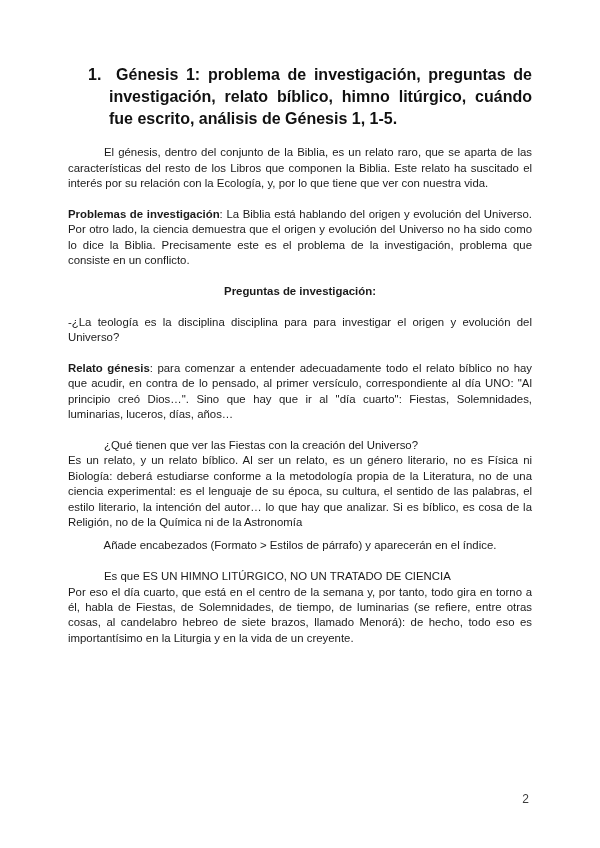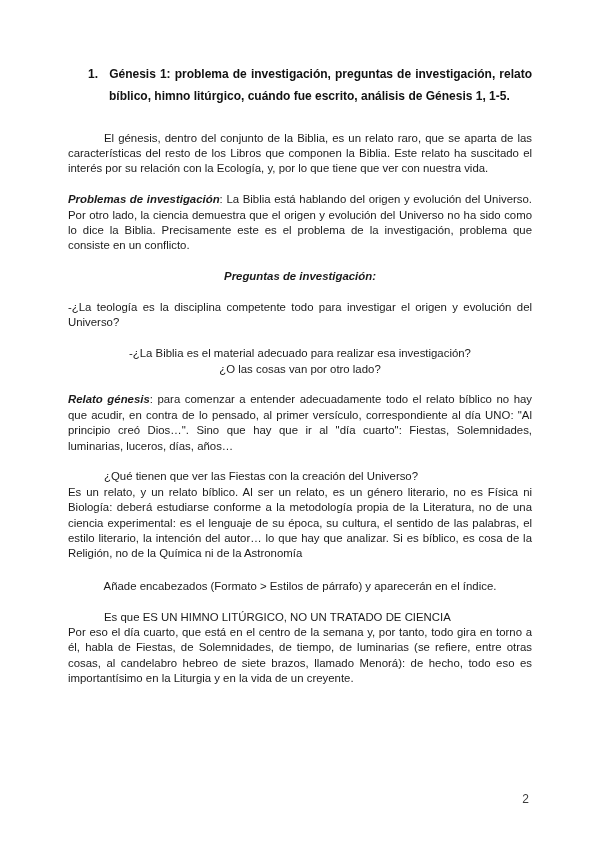--- a/index.html
+++ b/index.html
@@ -29,7 +29,7 @@
     line-height: 15.4px;
   }
   .title {
-    font-size: 12px;
+    font-size: 16px;
     line-height: 21.8px;
     font-weight: bold;
     margin: 64px 0 0 20px;

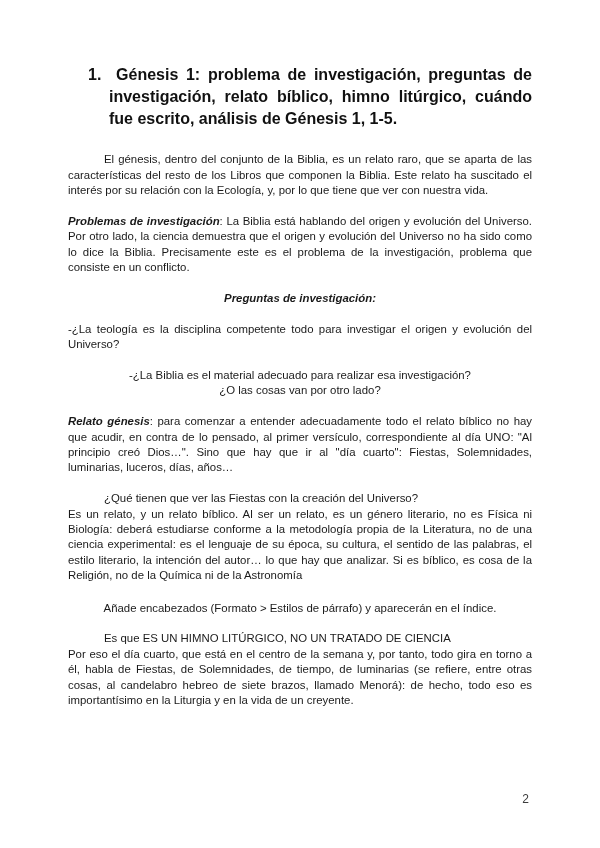--- a/index.html
+++ b/index.html
@@ -46,7 +46,7 @@
     text-align: justify;
   }
   .first {
-    margin-top: 23px;
+    margin-top: 16px;
   }
   .indent {
     text-indent: 36px;

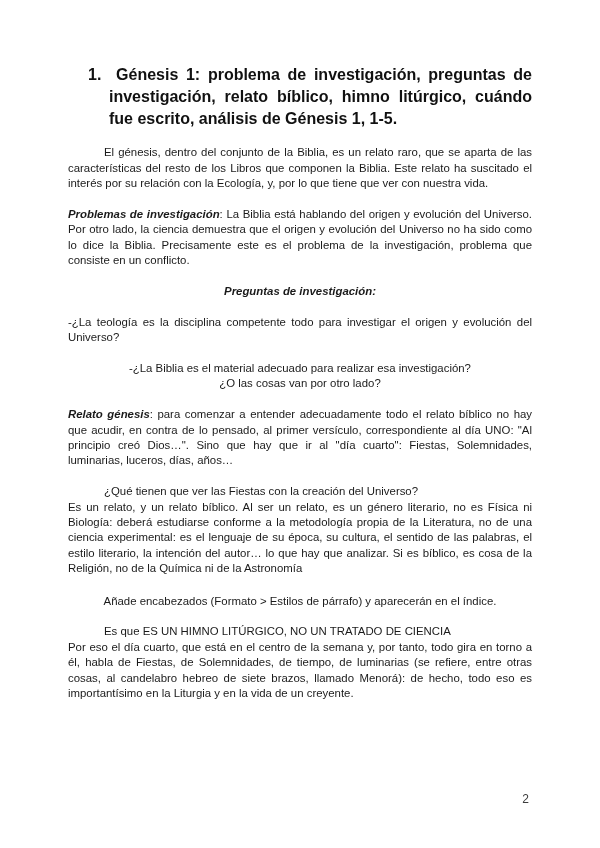--- a/index.html
+++ b/index.html
@@ -59,7 +59,6 @@
   }
   b {
     font-weight: bold;
-    font-style: italic;
   }
   .page-number {
     position: absolute;

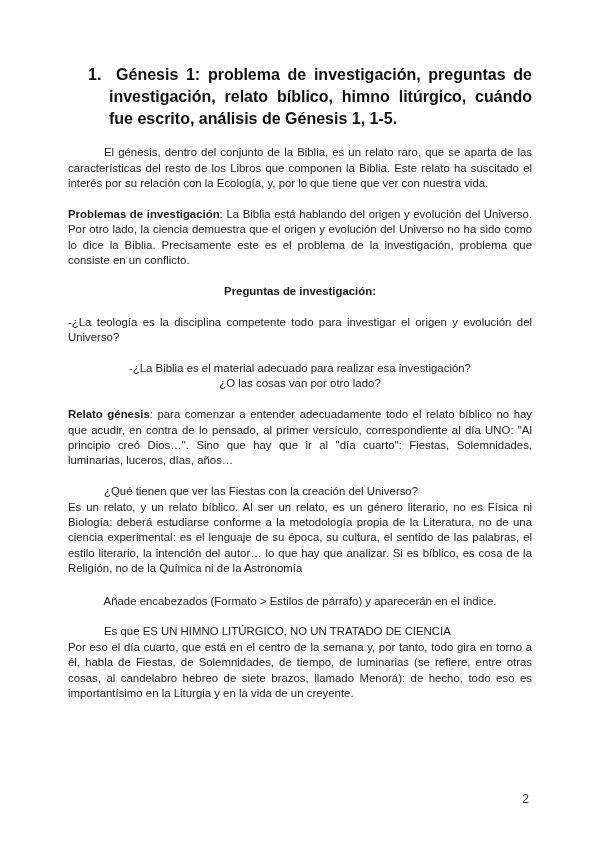--- a/index.html
+++ b/index.html
@@ -83,7 +83,7 @@
 
     <p class="para left"><b>Preguntas de investigación:</b></p>
 
-    <p class="para">-¿La teología es la disciplina competente todo para investigar el origen y evolución del Universo?</p>
+    <p class="para">-¿La teología es la disciplina disciplina para para investigar el origen y evolución del Universo?</p>
 
 
     <p class="para left"><span>-¿La Biblia es el material adecuado para realizar esa investigación?</span><br><span>¿O las cosas van por otro lado?</span></p>

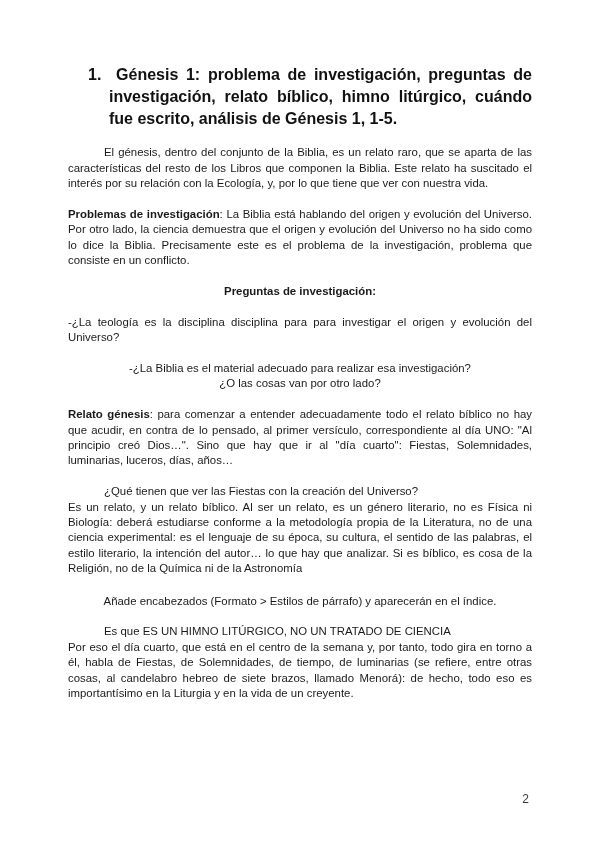--- a/index.html
+++ b/index.html
@@ -86,7 +86,6 @@
     <p class="para">-¿La teología es la disciplina disciplina para para investigar el origen y evolución del Universo?</p>
 
 
-    <p class="para left"><span>-¿La Biblia es el material adecuado para realizar esa investigación?</span><br><span>¿O las cosas van por otro lado?</span></p>
 
     <p class="para"><b>Relato génesis</b><span>: para comenzar a entender adecuadamente todo el relato bíblico no hay que acudir, en contra de lo pensado, al primer versículo, correspondiente al día UNO: "Al principio creó Dios…". Sino que hay que ir al "día cuarto": Fiestas, Solemnidades, luminarias, luceros, días, años…</span></p>
 

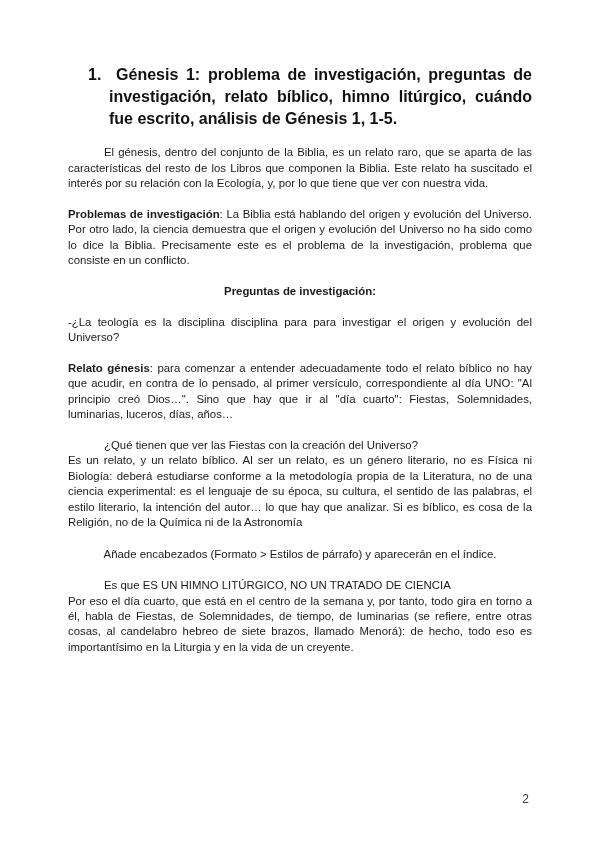--- a/index.html
+++ b/index.html
@@ -55,7 +55,7 @@
     text-align: center;
   }
   .anade {
-    margin-top: 17px;
+    margin-top: 8px;
   }
   b {
     font-weight: bold;

